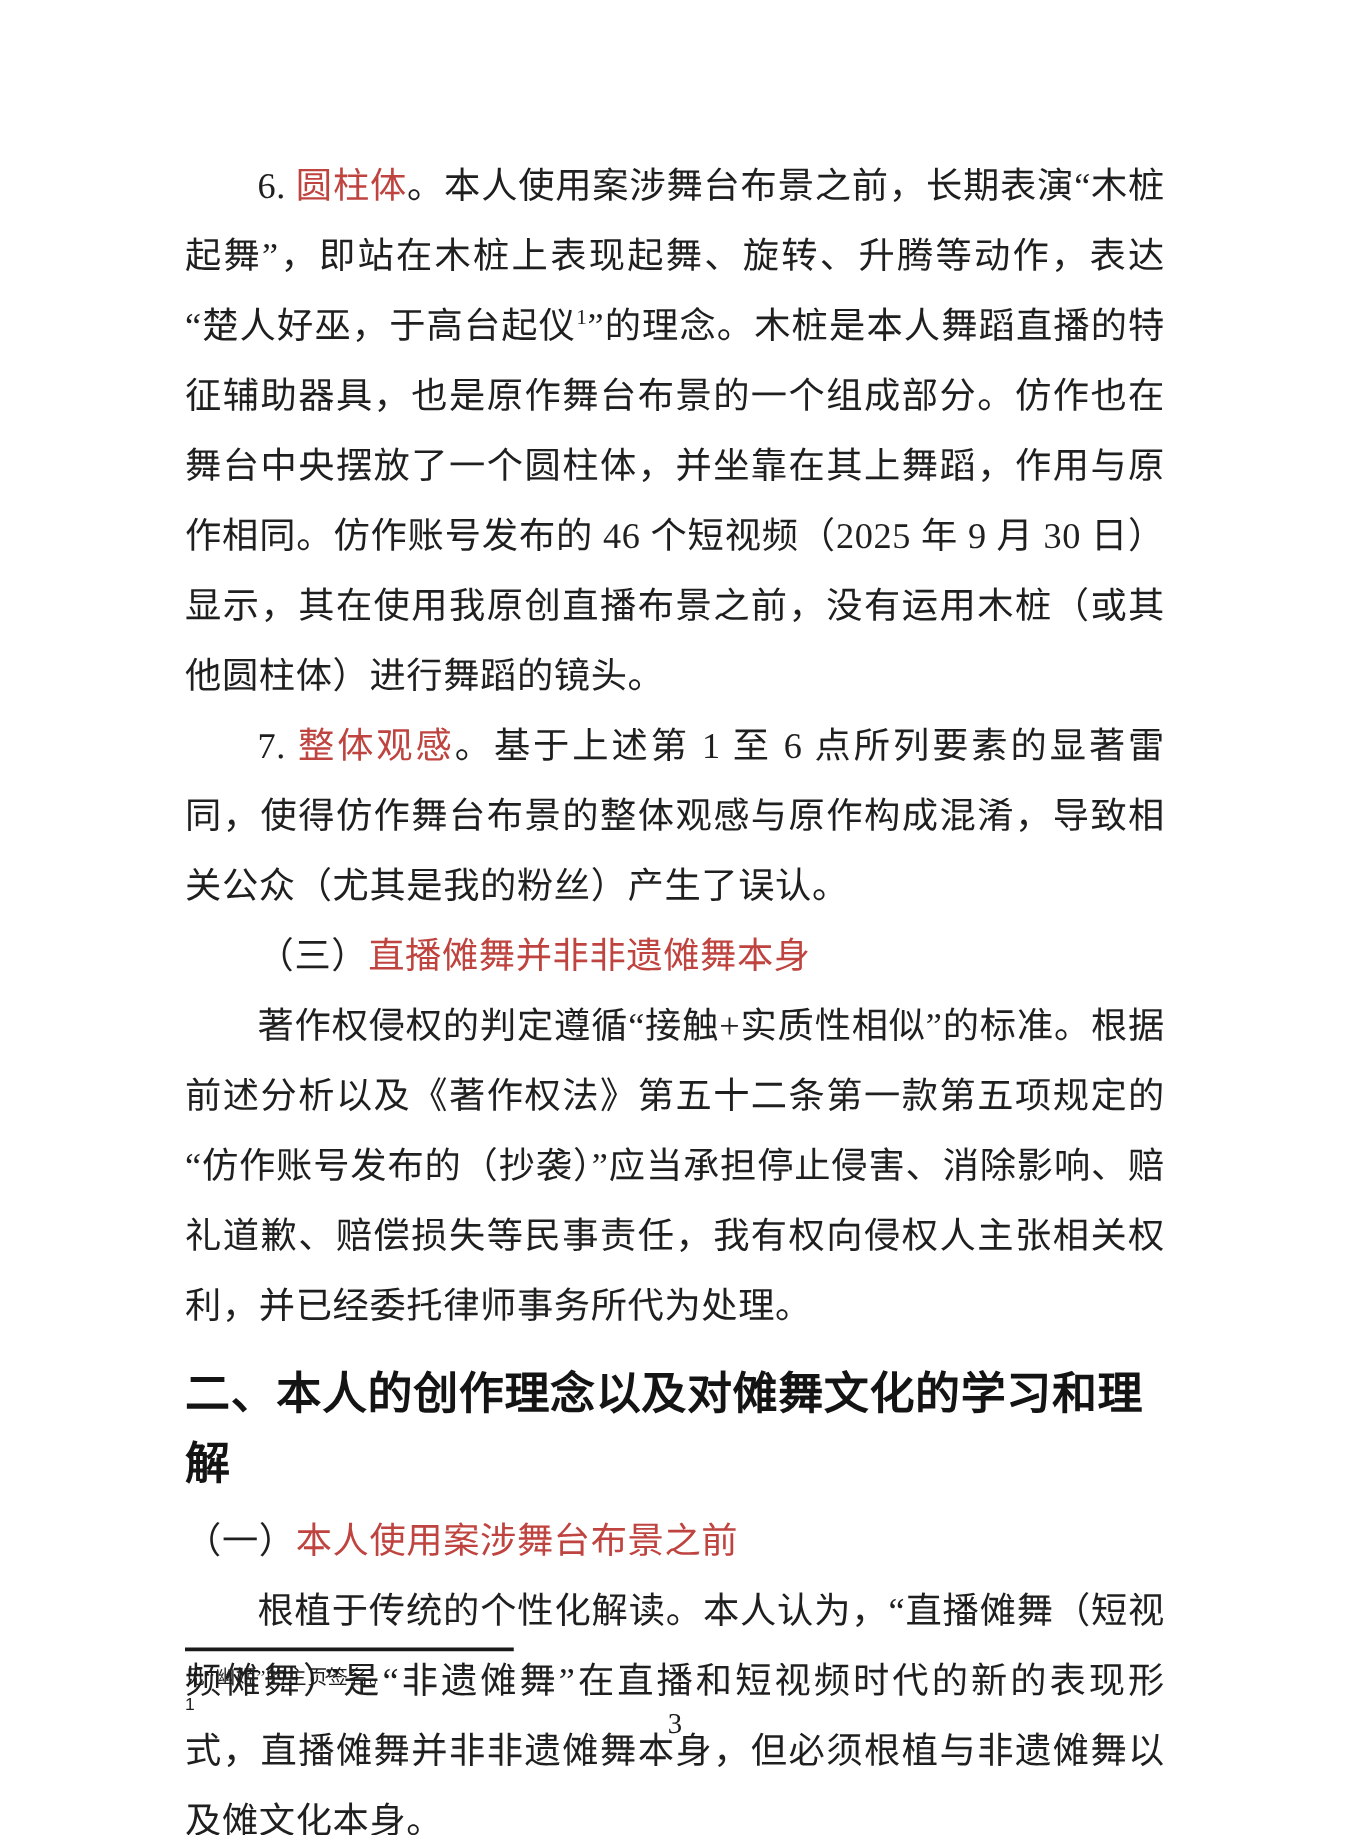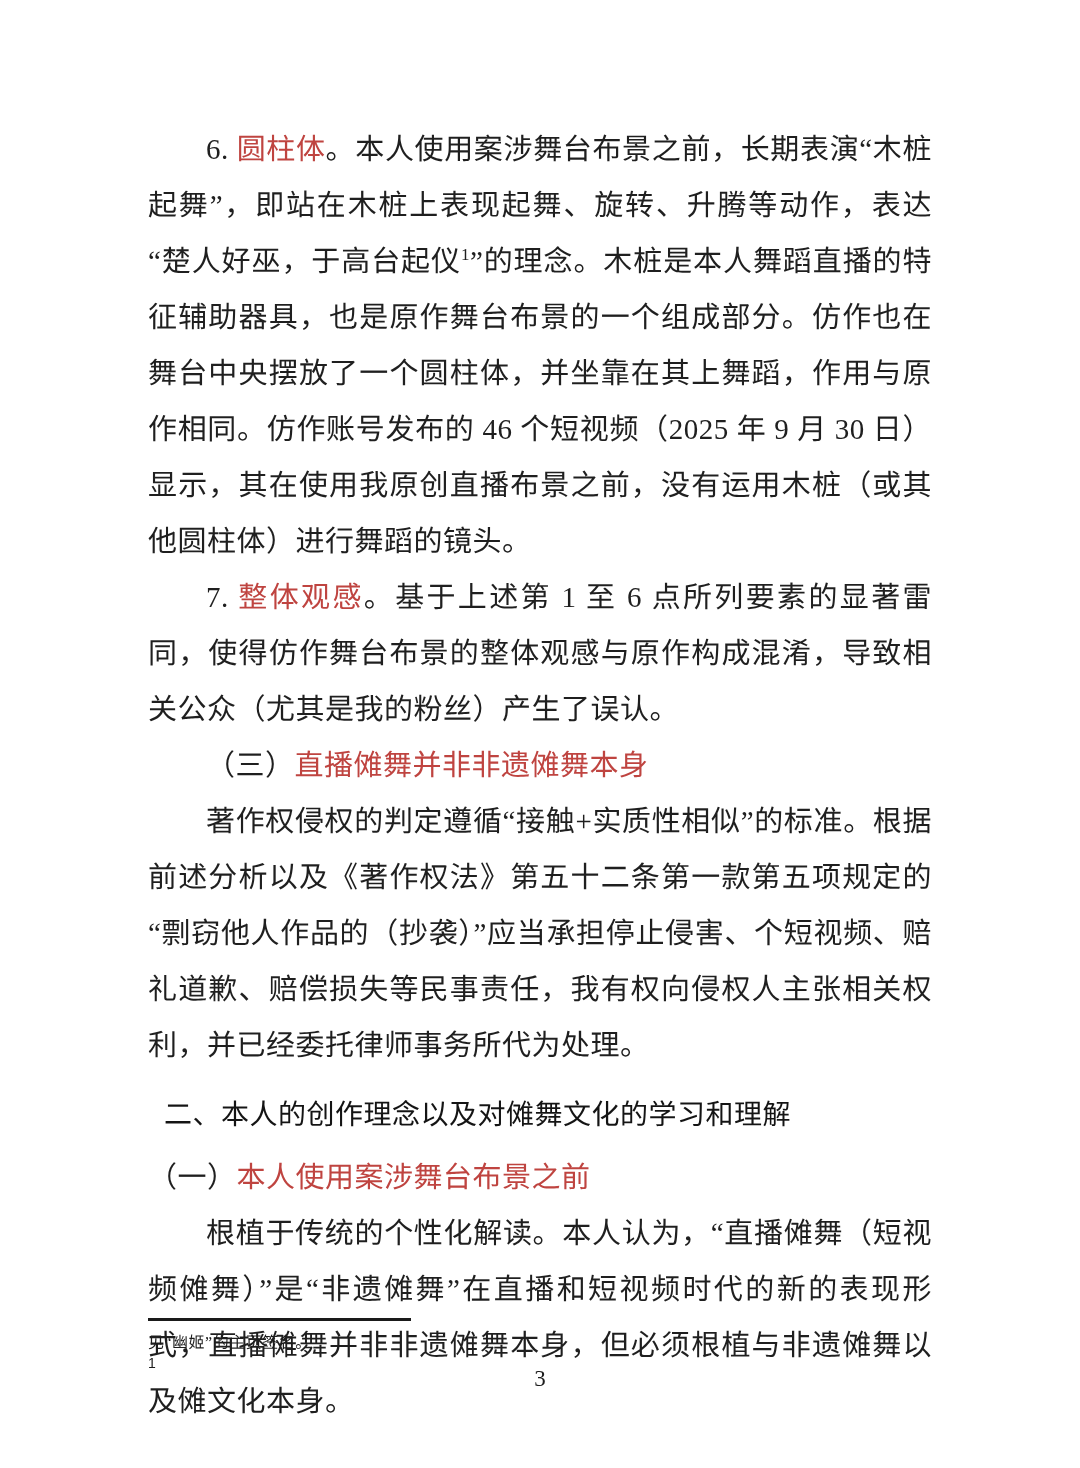--- a/index.html
+++ b/index.html
@@ -91,7 +91,7 @@
       <p class="para indent"><span>6. </span><span class="red">圆柱体</span><span>。本人使用案涉舞台布景之前，长期表演“木桩起舞”，即站在木桩上表现起舞、旋转、升腾等动作，表达“楚人好巫，于高台起仪</span><sup class="fn-ref">1</sup><span>”的理念。木桩是本人舞蹈直播的特征辅助器具，也是原作舞台布景的一个组成部分。仿作也在舞台中央摆放了一个圆柱体，并坐靠在其上舞蹈，作用与原作相同。仿作账号发布的 46 个短视频（2025 年 9 月 30 日）显示，其在使用我原创直播布景之前，没有运用木桩（或其他圆柱体）进行舞蹈的镜头。</span></p>
       <p class="para indent"><span>7. </span><span class="red">整体观感</span><span>。基于上述第 1 至 6 点所列要素的显著雷同，使得仿作舞台布景的整体观感与原作构成混淆，导致相关公众（尤其是我的粉丝）产生了误认。</span></p>
       <p class="para indent"><span>（三）</span><span class="red">直播傩舞并非非遗傩舞本身</span></p>
-      <p class="para indent"><span>著作权侵权的判定遵循“接触+实质性相似”的标准。根据前述分析以及《著作权法》第五十二条第一款第五项规定的“剽窃他人作品的（抄袭）”应当承担停止侵害、个短视频、赔礼道歉、赔偿损失等民事责任，我有权向侵权人主张相关权利，并已经委托律师事务所代为处理。</span></p>
+      <p class="para indent"><span>著作权侵权的判定遵循“接触+实质性相似”的标准。根据前述分析以及《著作权法》第五十二条第一款第五项规定的“仿作账号发布的（抄袭）”应当承担停止侵害、消除影响、赔礼道歉、赔偿损失等民事责任，我有权向侵权人主张相关权利，并已经委托律师事务所代为处理。</span></p>
       <h2 class="heading"><span>二、本人的创作理念以及对傩舞文化的学习和理解</span></h2>
       <p class="para"><span>（一）</span><span class="red">本人使用案涉舞台布景之前</span></p>
       <p class="para indent"><span>根植于传统的个性化解读。本人认为，“直播傩舞（短视频傩舞）”是“非遗傩舞”在直播和短视频时代的新的表现形式，直播傩舞并非非遗傩舞本身，但必须根植与非遗傩舞以及傩文化本身。</span></p>

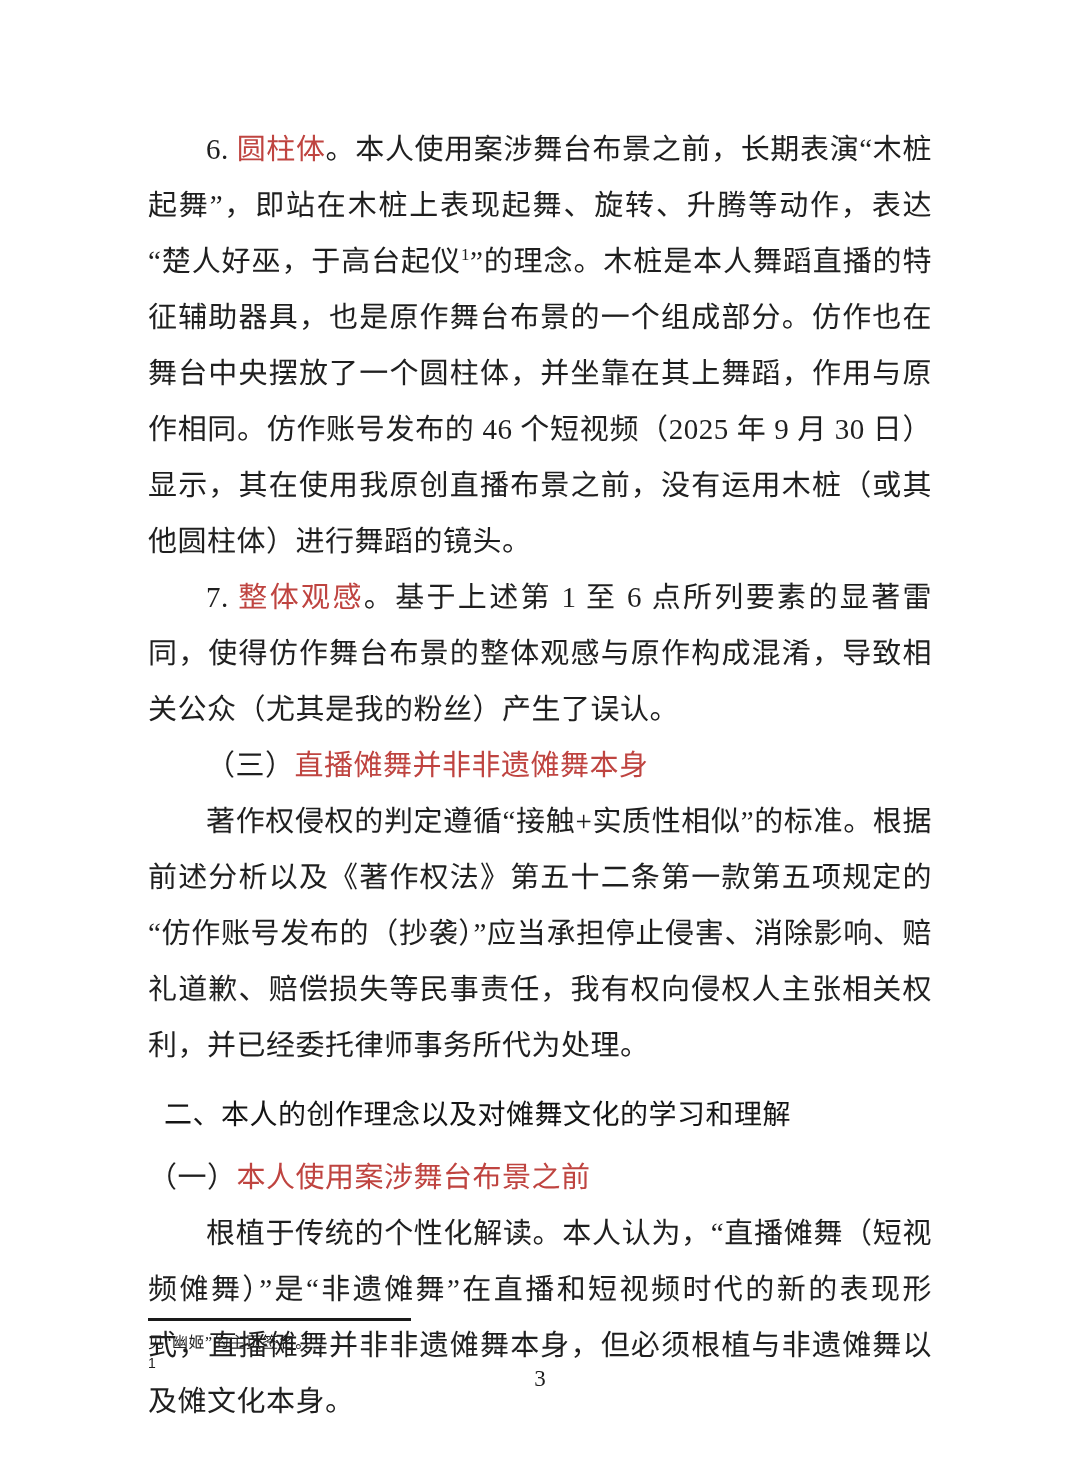--- a/index.html
+++ b/index.html
@@ -41,10 +41,10 @@
     vertical-align: super;
   }
   h2.heading {
-    margin: 14px 0 6px 16px;
+    margin: 14px 0 6px 0;
     font-family: "Liberation Sans", "DejaVu Sans", sans-serif;
-    font-weight: 400;
-    font-size: 28px;
+    font-weight: 700;
+    font-size: 36px;
     line-height: 56px;
     color: #141414;
     letter-spacing: 0.5px;

